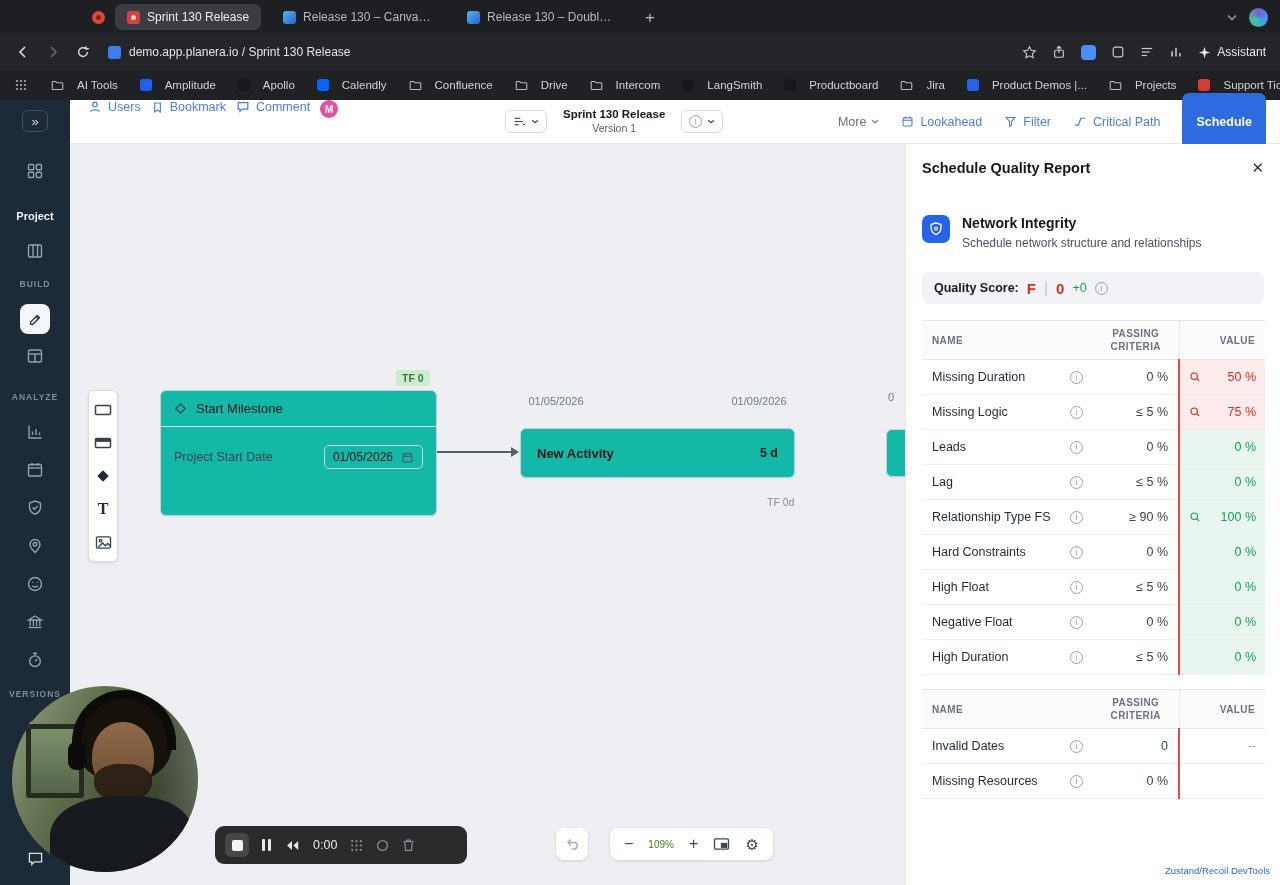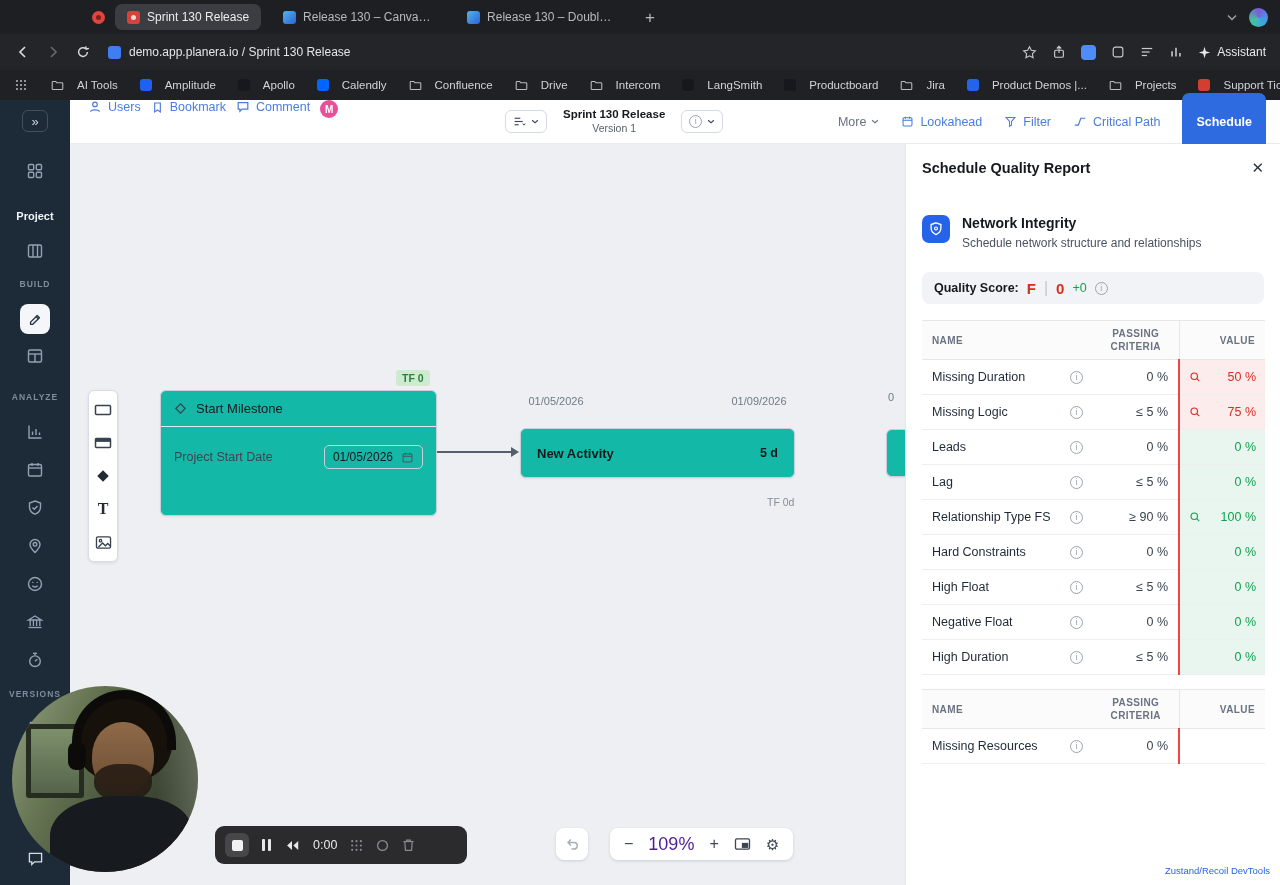--- a/index.html
+++ b/index.html
@@ -898,6 +898,20 @@
           <tr>
             <td class="c-name">
               <div class="name-wrap">
+                <span>Invalid Dates</span>
+                <span class="ic-info">i</span>
+              </div>
+            </td>
+            <td class="c-crit">0</td>
+            <td class="c-value none">
+              <div class="val-wrap">
+                <span>--</span>
+              </div>
+            </td>
+          </tr>
+          <tr>
+            <td class="c-name">
+              <div class="name-wrap">
                 <span>Missing Resources</span>
                 <span class="ic-info">i</span>
               </div>

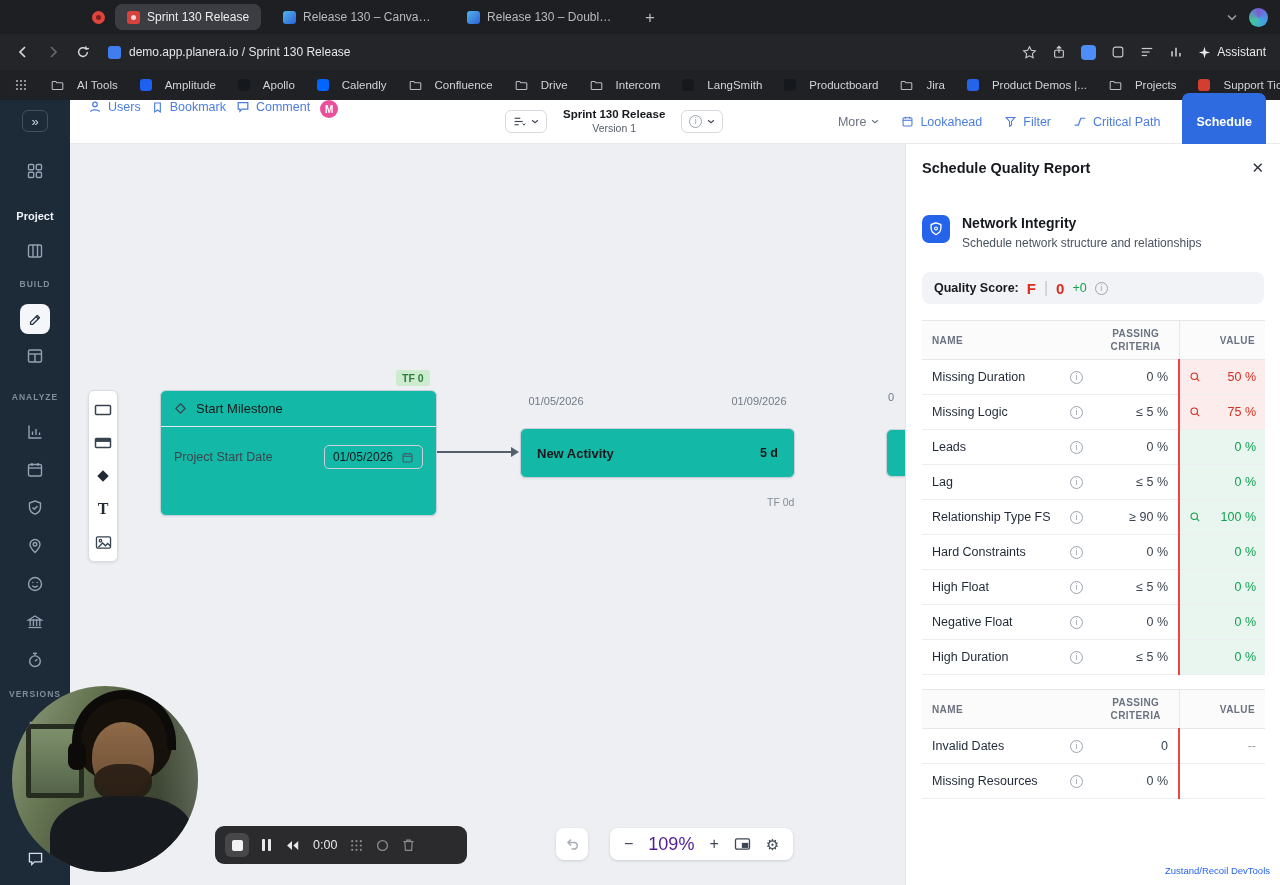--- a/index.html
+++ b/index.html
@@ -92,7 +92,7 @@
   .undo-btn{position:absolute;left:486px;top:684px;width:32px;height:32px;background:#fff;border-radius:8px;box-shadow:0 1px 3px rgba(16,24,40,.15);display:flex;align-items:center;justify-content:center;color:#a7adb6;z-index:6}
   .zoombar{position:absolute;left:540px;top:684px;height:32px;background:#fff;border-radius:8px;box-shadow:0 1px 3px rgba(16,24,40,.15);display:flex;align-items:center;gap:15px;padding:0 14px;color:#2e3540;z-index:6}
   .zoom-btn{font-size:16px;color:#3c4654;line-height:1}
-  .zoom-level{font-size:18px;color:#4c1d95}
+  .zoom-level{font-size:10px;color:#4d7c0f}
   .gear{font-size:15px;color:#3c4654;line-height:1}
 
   

